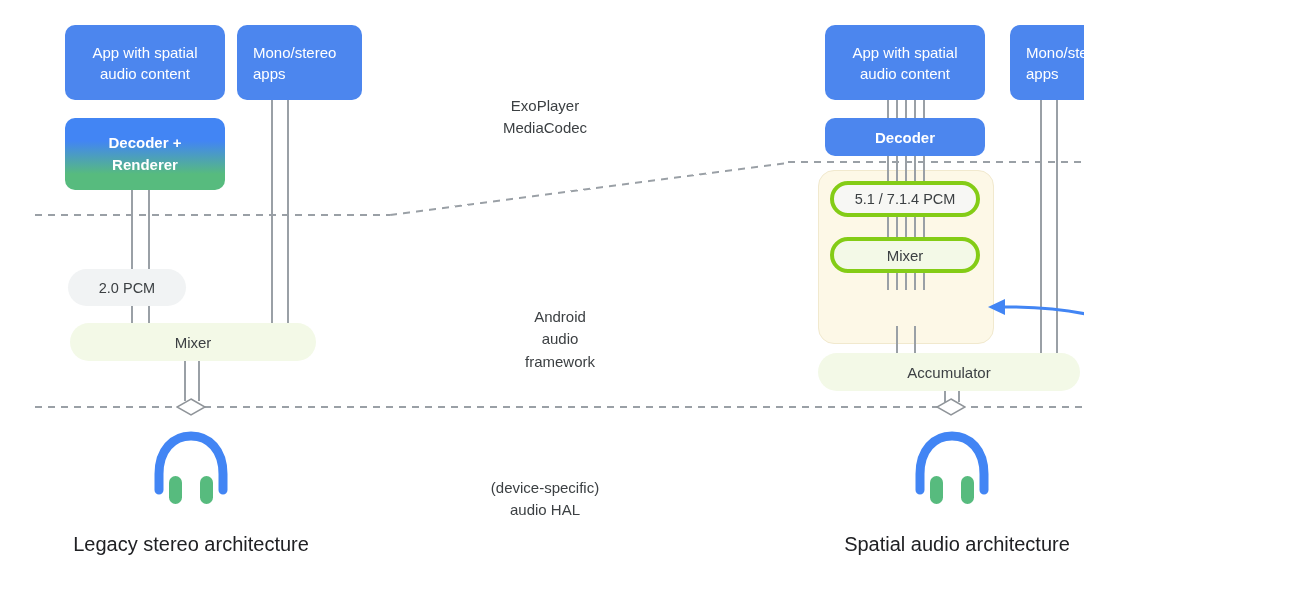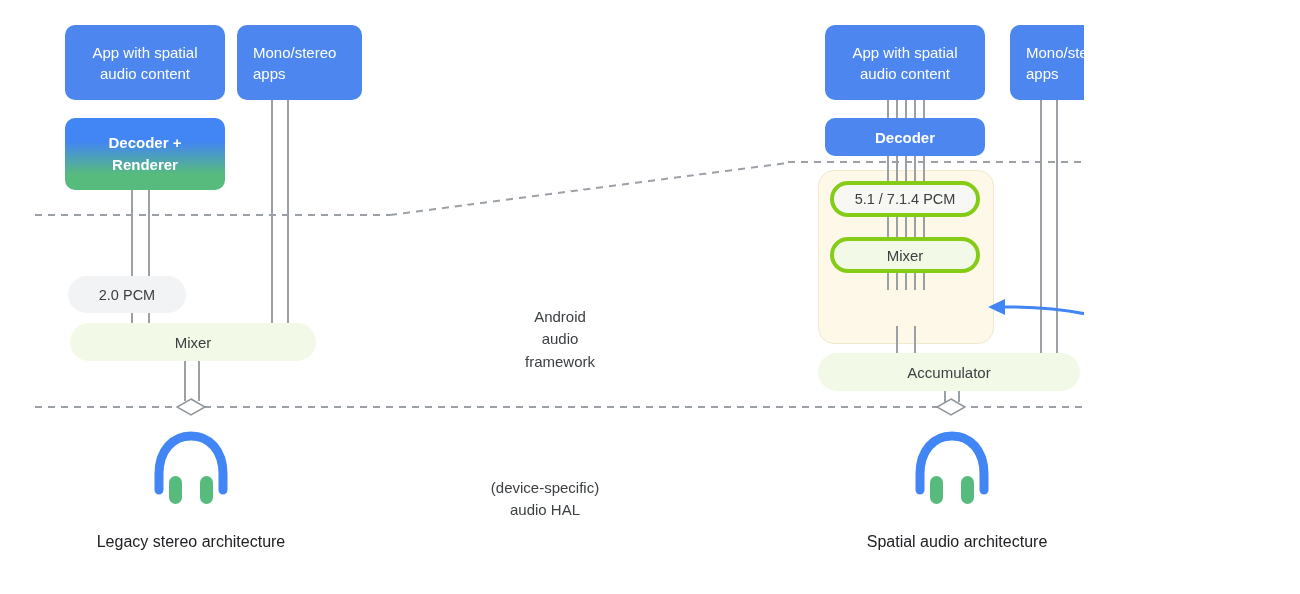--- a/index.html
+++ b/index.html
@@ -149,6 +149,10 @@
     <span>headtracker</span>
   </div>
 
+  <div class="midlabel" style="left:470px;top:72px;width:150px;">
+    <span class="preline">ExoPlayer
+MediaCodec</span>
+  </div>
   <div class="midlabel" style="left:490px;top:283px;width:140px;">
     <span class="preline">Android
 audio

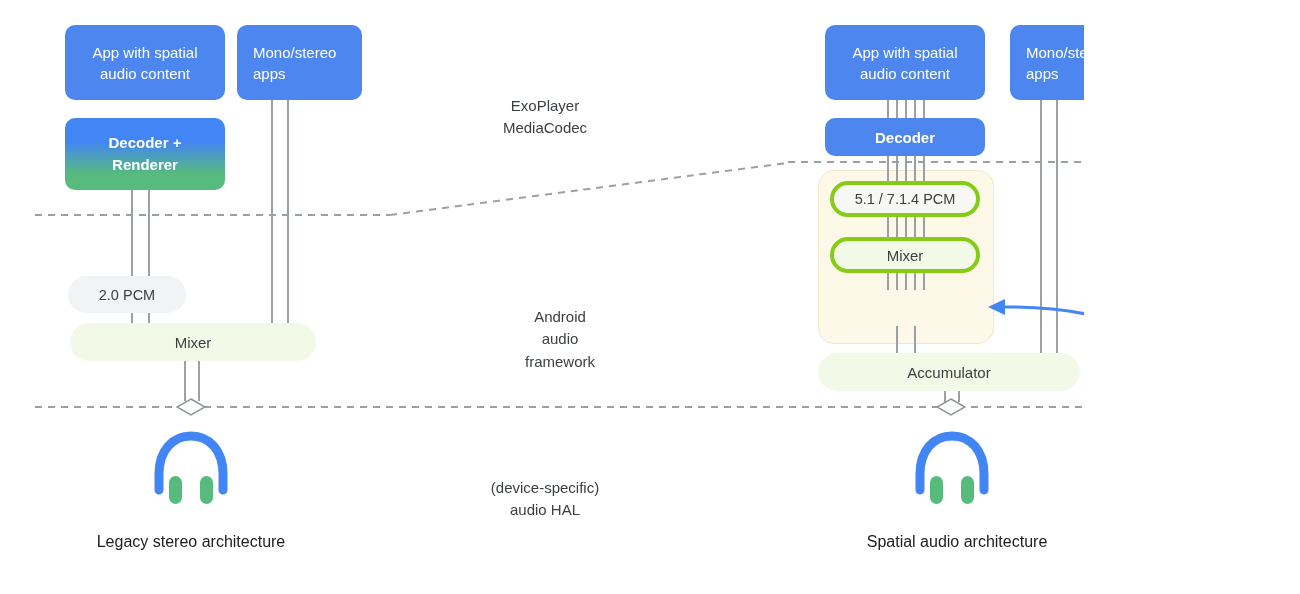--- a/index.html
+++ b/index.html
@@ -90,7 +90,7 @@
     <span class="preline">Decoder +
 Renderer</span>
   </div>
-  <div class="pill pill-gray" style="left:68px;top:269px;width:118px;height:37px;margin-top:7px;">
+  <div class="pill pill-gray" style="left:68px;top:269px;width:118px;height:37px;">
     <span>2.0 PCM</span>
   </div>
   <div class="pill pill-green" style="left:70px;top:323px;width:246px;height:38px;font-size:15px;">

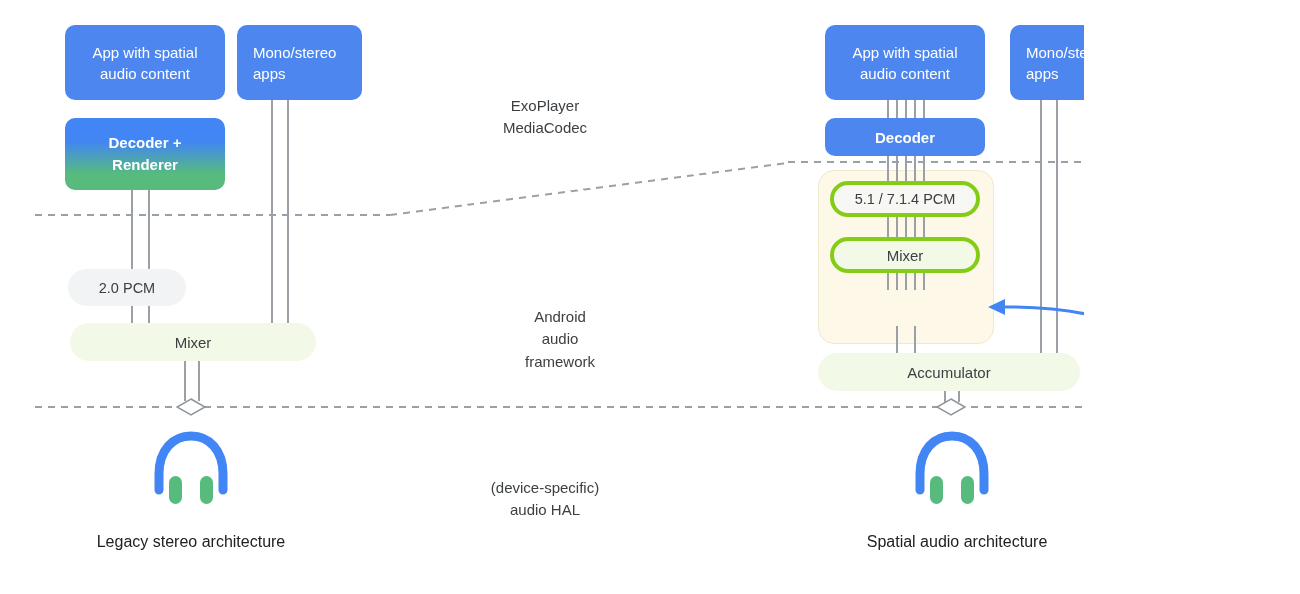--- a/index.html
+++ b/index.html
@@ -43,7 +43,7 @@
     text-align:center;white-space:pre-line;
   }
   .caption{
-    position:absolute;color:#202124;font-size:16px;text-align:center;
+    position:absolute;color:#202124;font-size:20px;text-align:center;
   }
   .smalllabel{position:absolute;color:#3c4043;font-size:10px;text-align:center;}
   .preline{white-space:pre-line;}

